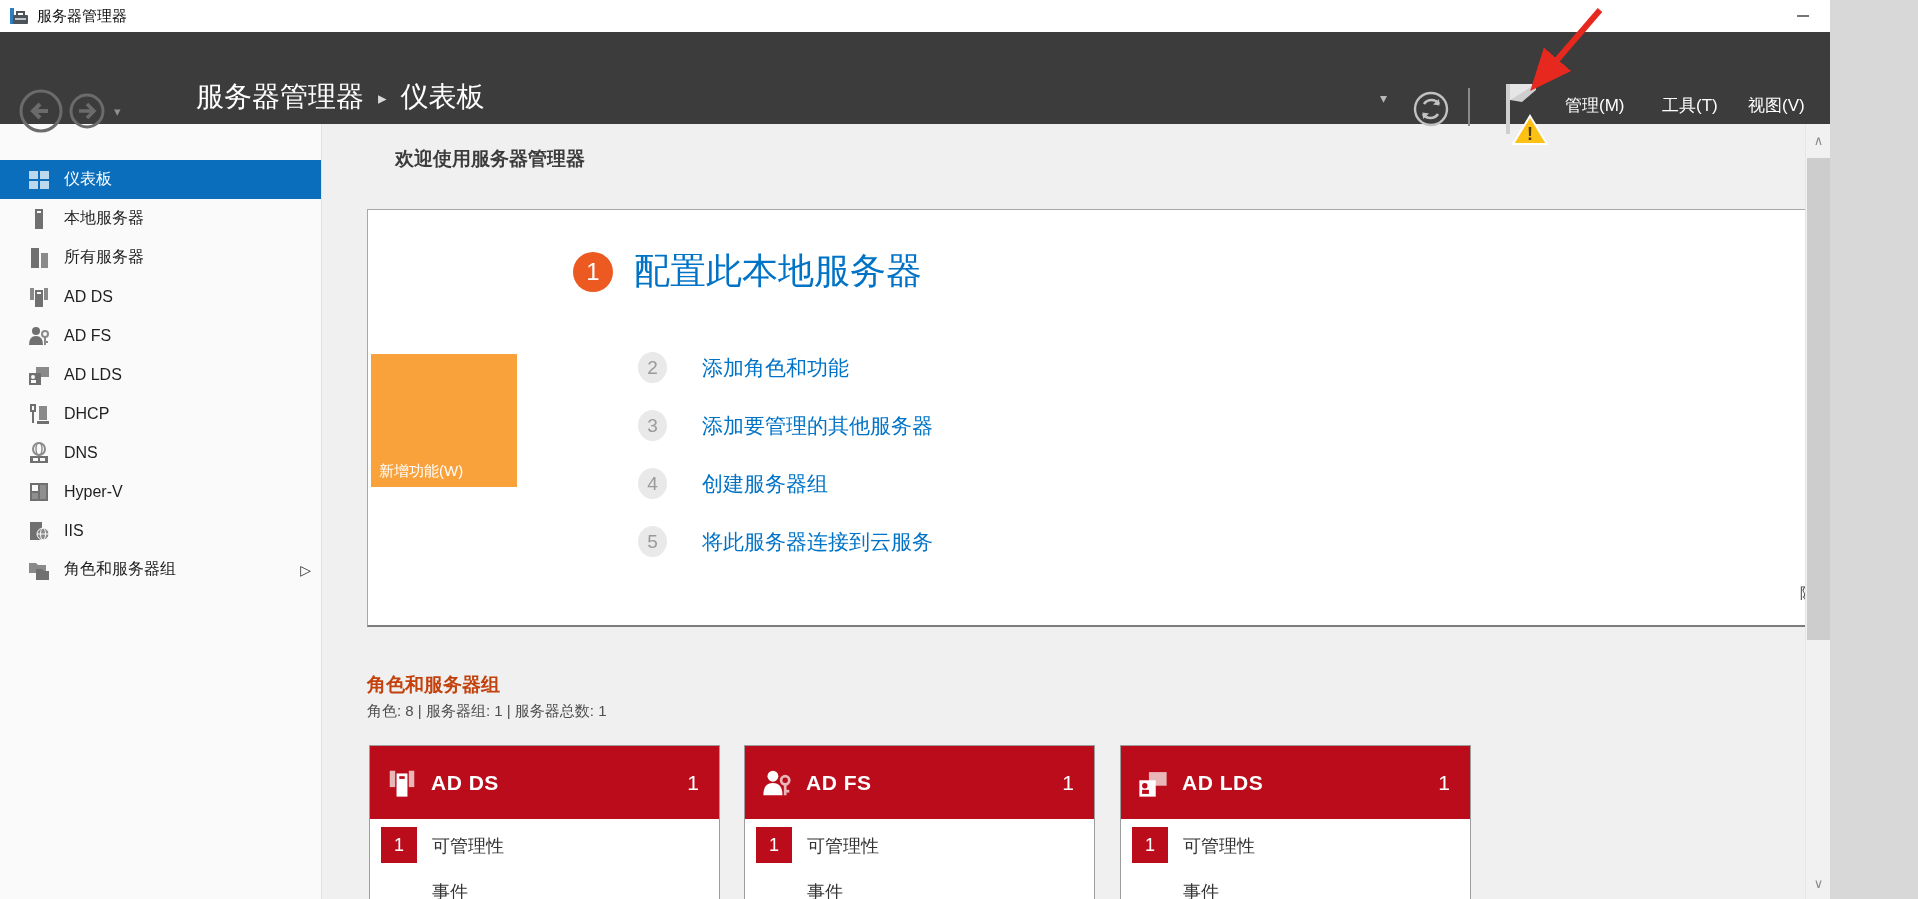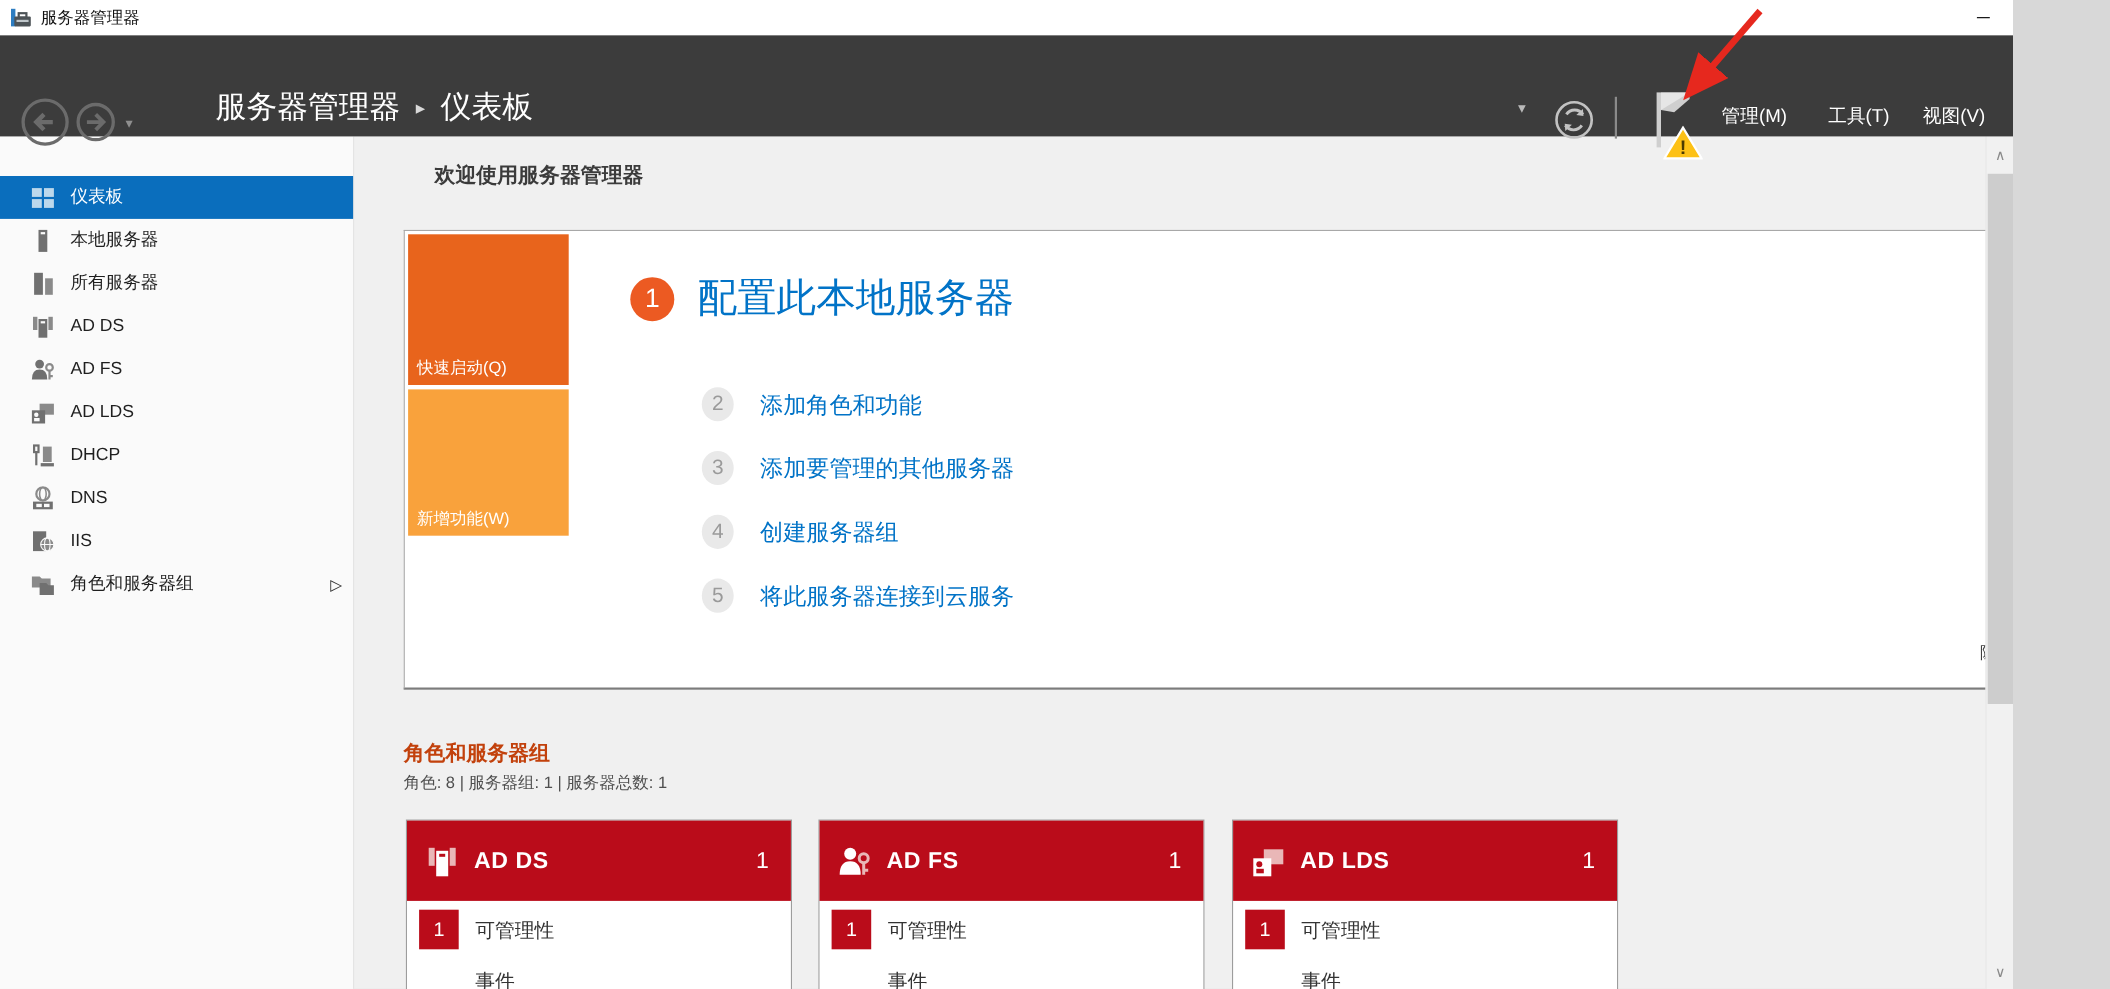--- a/index.html
+++ b/index.html
@@ -273,9 +273,6 @@
   <div class="content-title">欢迎使用服务器管理器</div>
 
   <div class="tile">
-    <div class="qblock qb0">
-      <span class="qlabel">快速启动(Q)</span>
-    </div>
     <div class="qblock qb1">
       <span class="qlabel">新增功能(W)</span>
     </div>

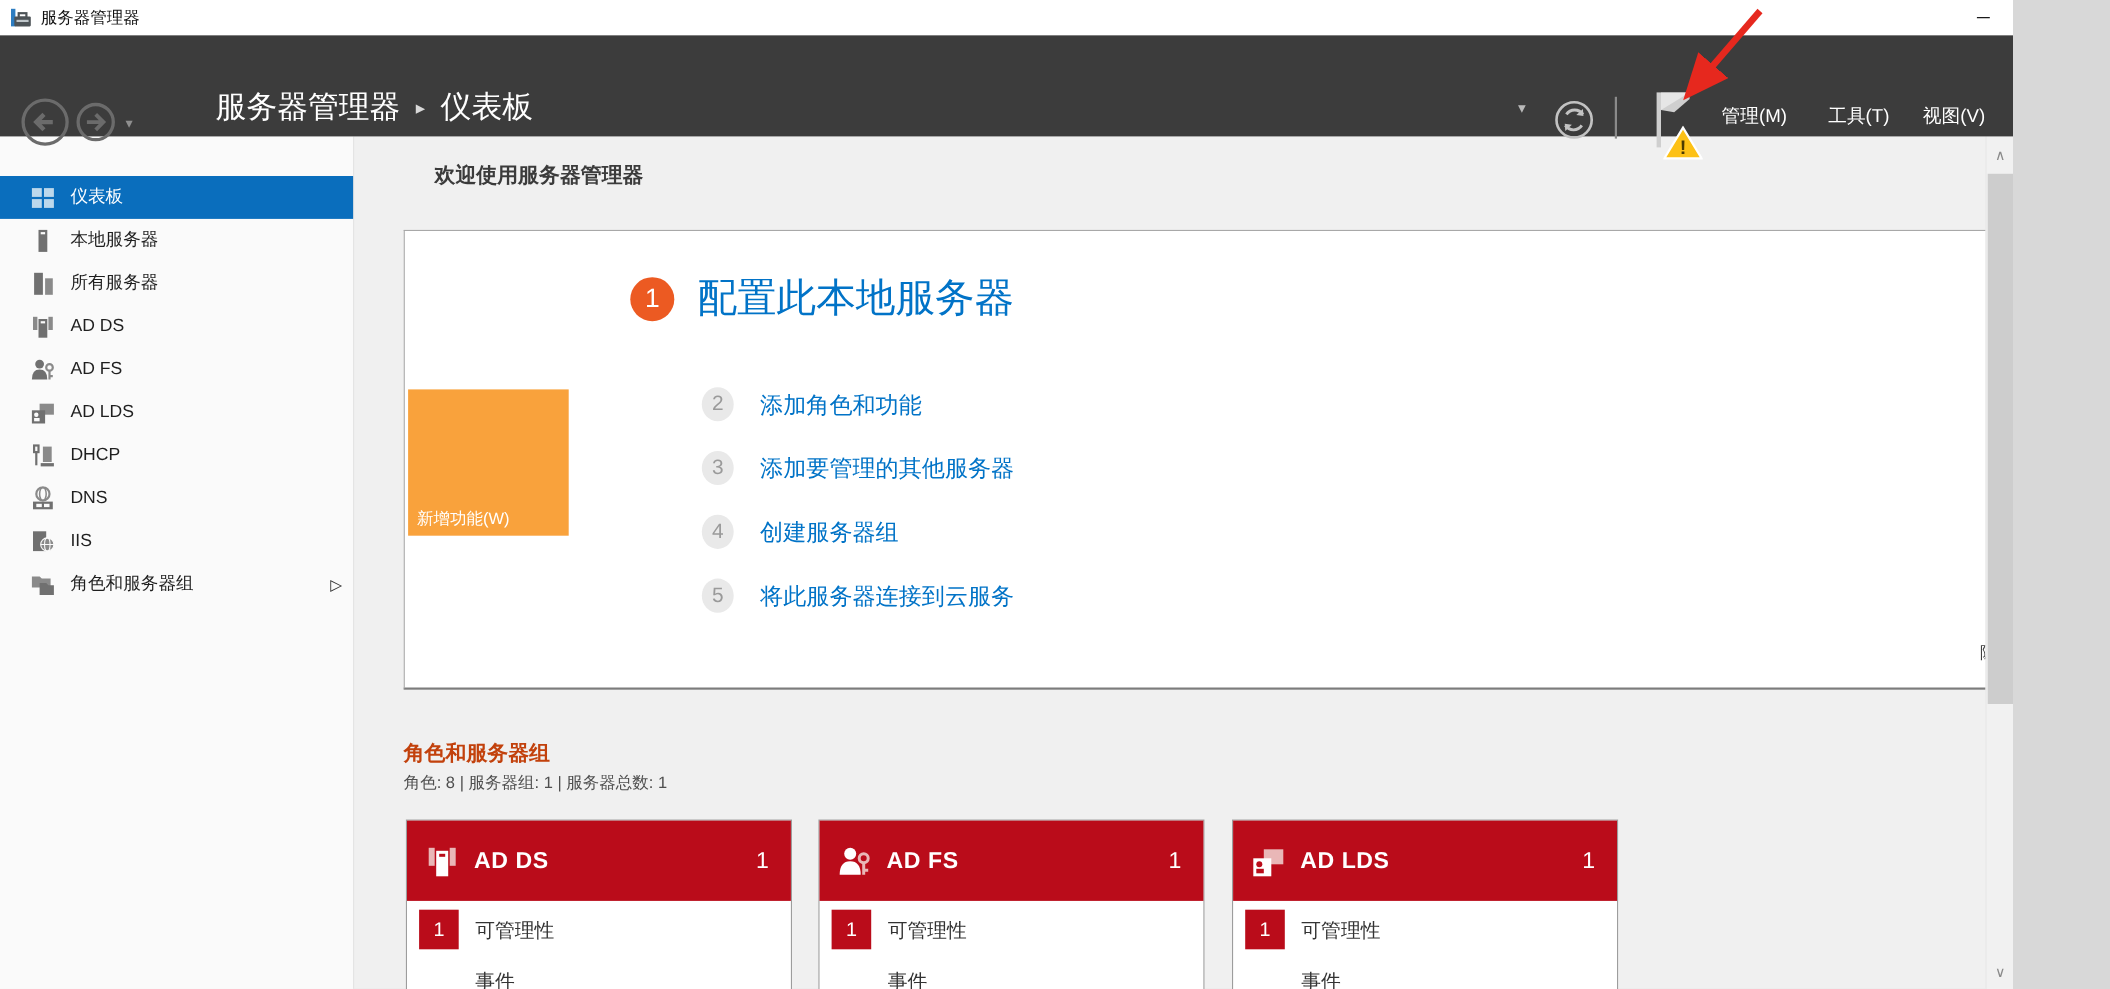--- a/index.html
+++ b/index.html
@@ -50,7 +50,7 @@
   .step.minor .step-circle{width:29px;height:31px;background:#e9e9e9;color:#9a9a9a;font-size:19px;}
   .step-label{color:#0173c7;cursor:pointer;white-space:nowrap;}
   .step.primary .step-label{font-size:36px;margin-left:21px;}
-  .step.minor .step-label{font-size:21px;margin-left:24px;}
+  .step.minor .step-label{font-size:21px;margin-left:35px;}
   .s1{left:205px;top:37px;}
   .s2{left:270px;top:142px;}
   .s3{left:270px;top:200px;}

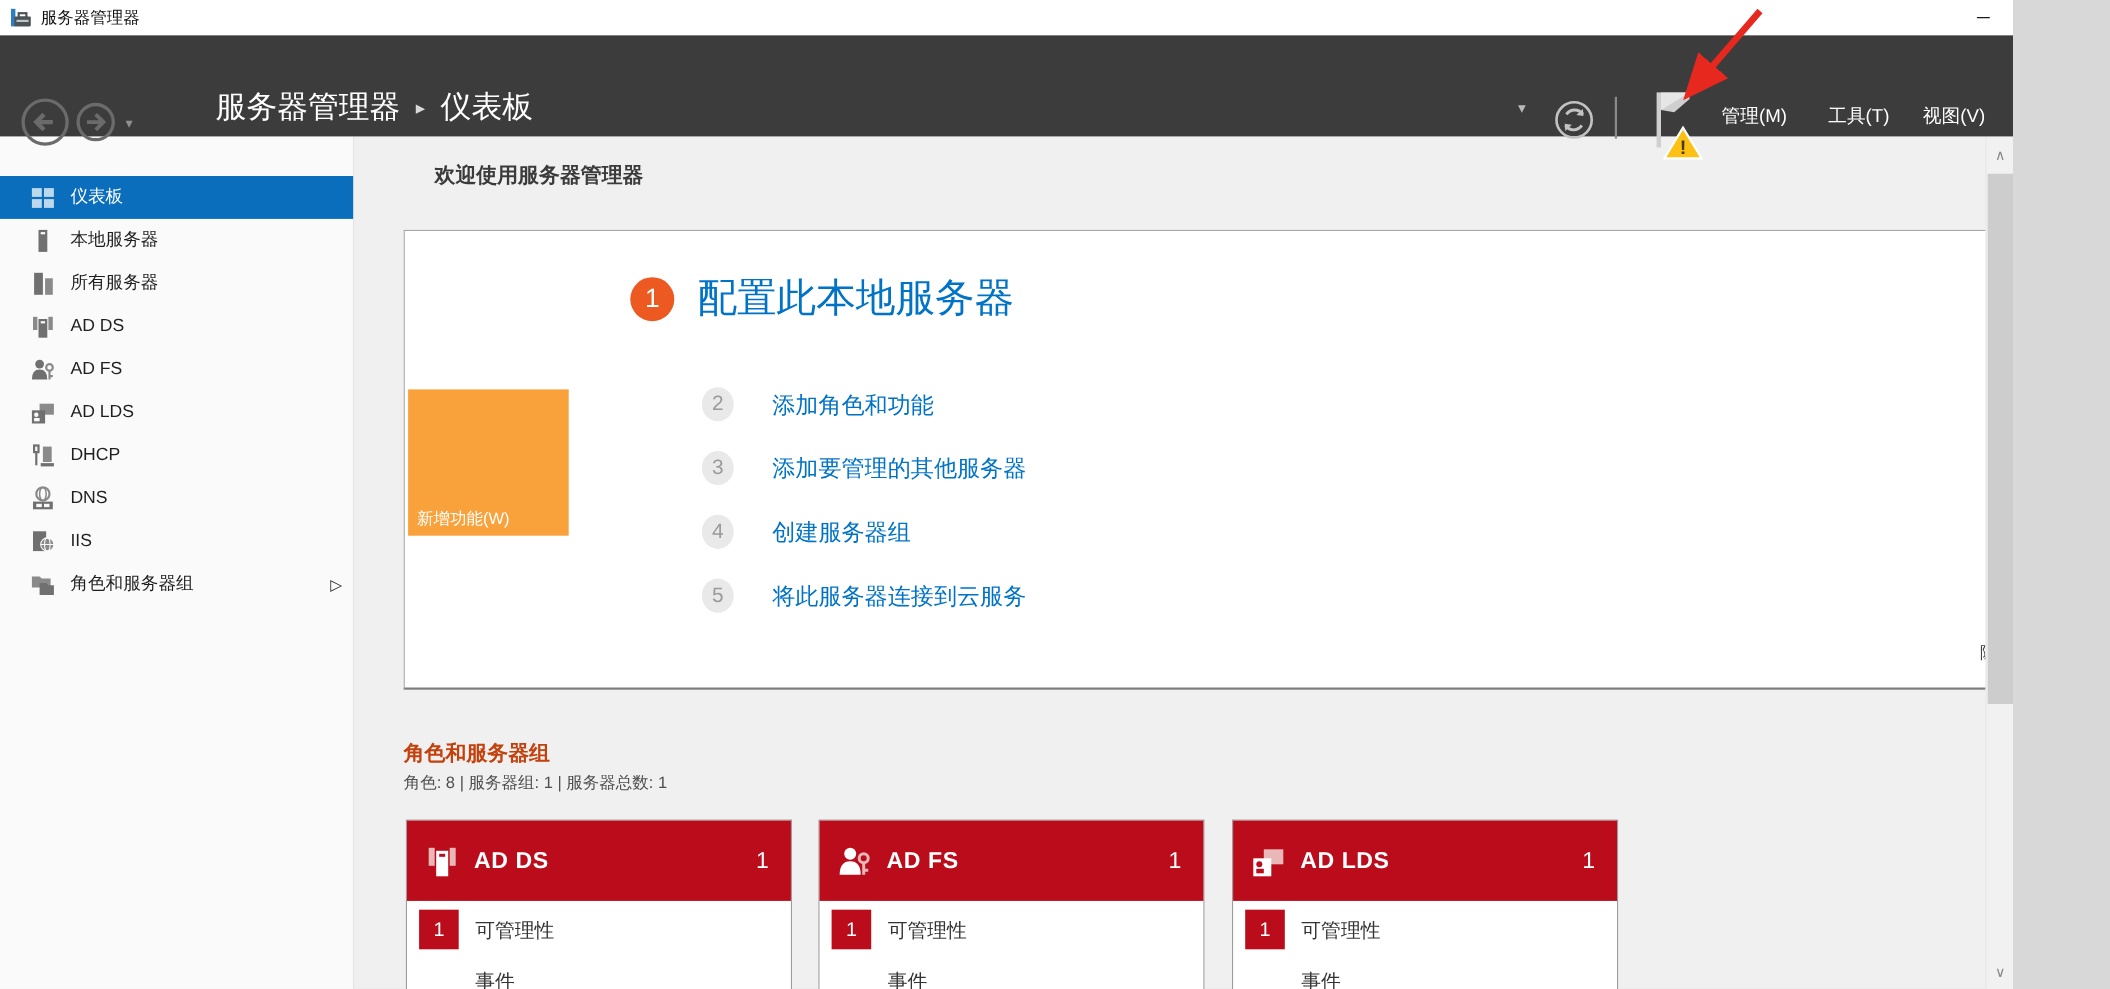--- a/index.html
+++ b/index.html
@@ -252,6 +252,15 @@
       </div>
       <div class="nav-item">
         <svg class="nicon" viewBox="0 0 22 22">
+          <rect x="2" y="2" width="18" height="18" fill="#707070"></rect>
+          <rect x="4" y="4" width="6" height="6" fill="#fafafa"></rect>
+            <rect x="12" y="4" width="6" height="14" fill="#8f8f8f"></rect>
+          <rect x="4" y="12" width="6" height="6" fill="#8f8f8f"></rect>
+        </svg>
+        <span>Hyper-V</span>
+      </div>
+      <div class="nav-item">
+        <svg class="nicon" viewBox="0 0 22 22">
           <rect x="2" y="2" width="12" height="18" fill="#707070"></rect>
           <circle cx="15" cy="14" r="6" fill="#8a8a8a" stroke="#fafafa" stroke-width="1"></circle>
           <ellipse cx="15" cy="14" rx="2.5" ry="6" fill="none" stroke="#fafafa" stroke-width="1"></ellipse>

